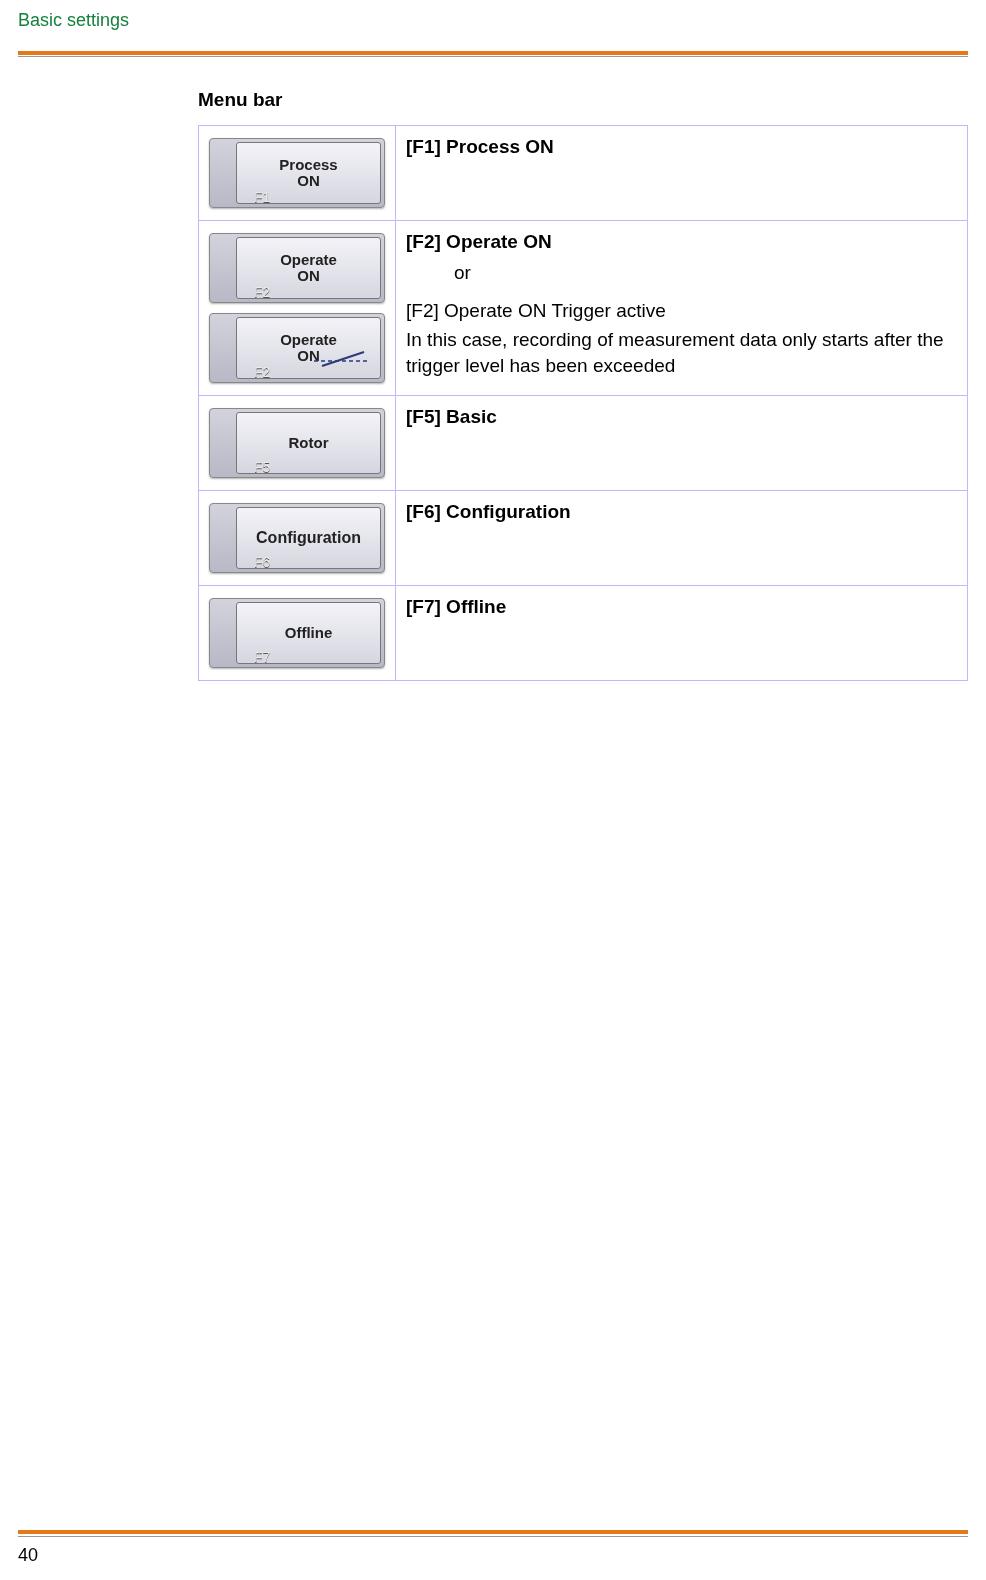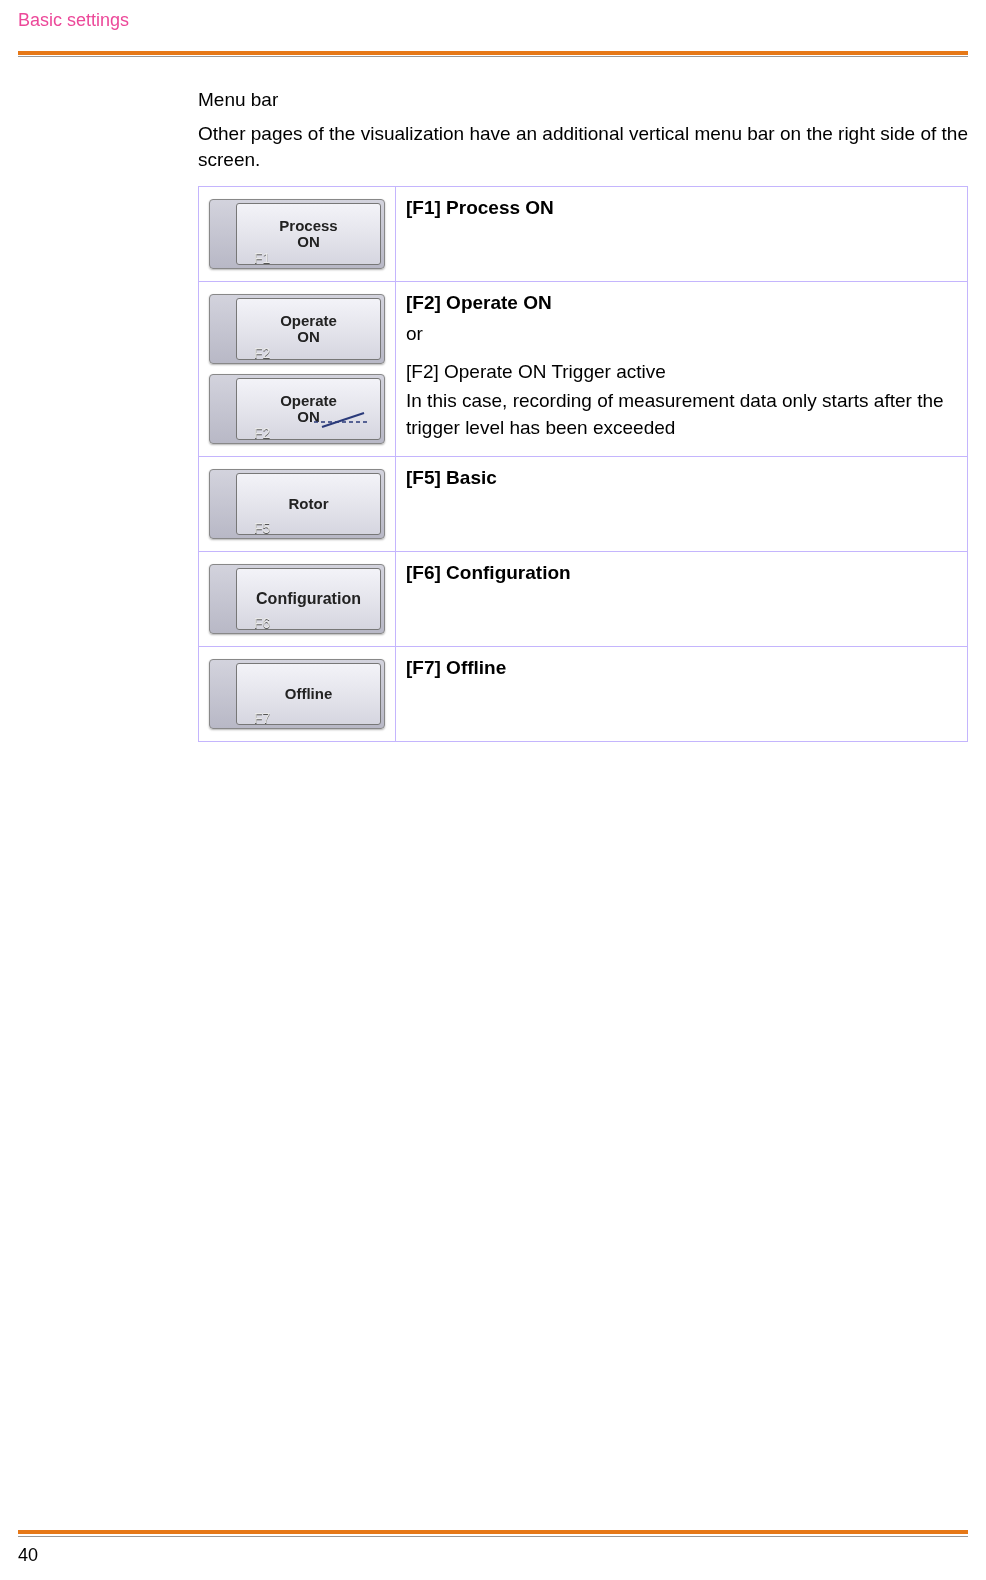--- a/index.html
+++ b/index.html
@@ -19,7 +19,7 @@
     .header {
       padding: 10px 18px 8px;
       font-size: 18px;
-      color: #ec4899;
+      color: #15803d;
     }
     .rule-top {
       height: 4px;

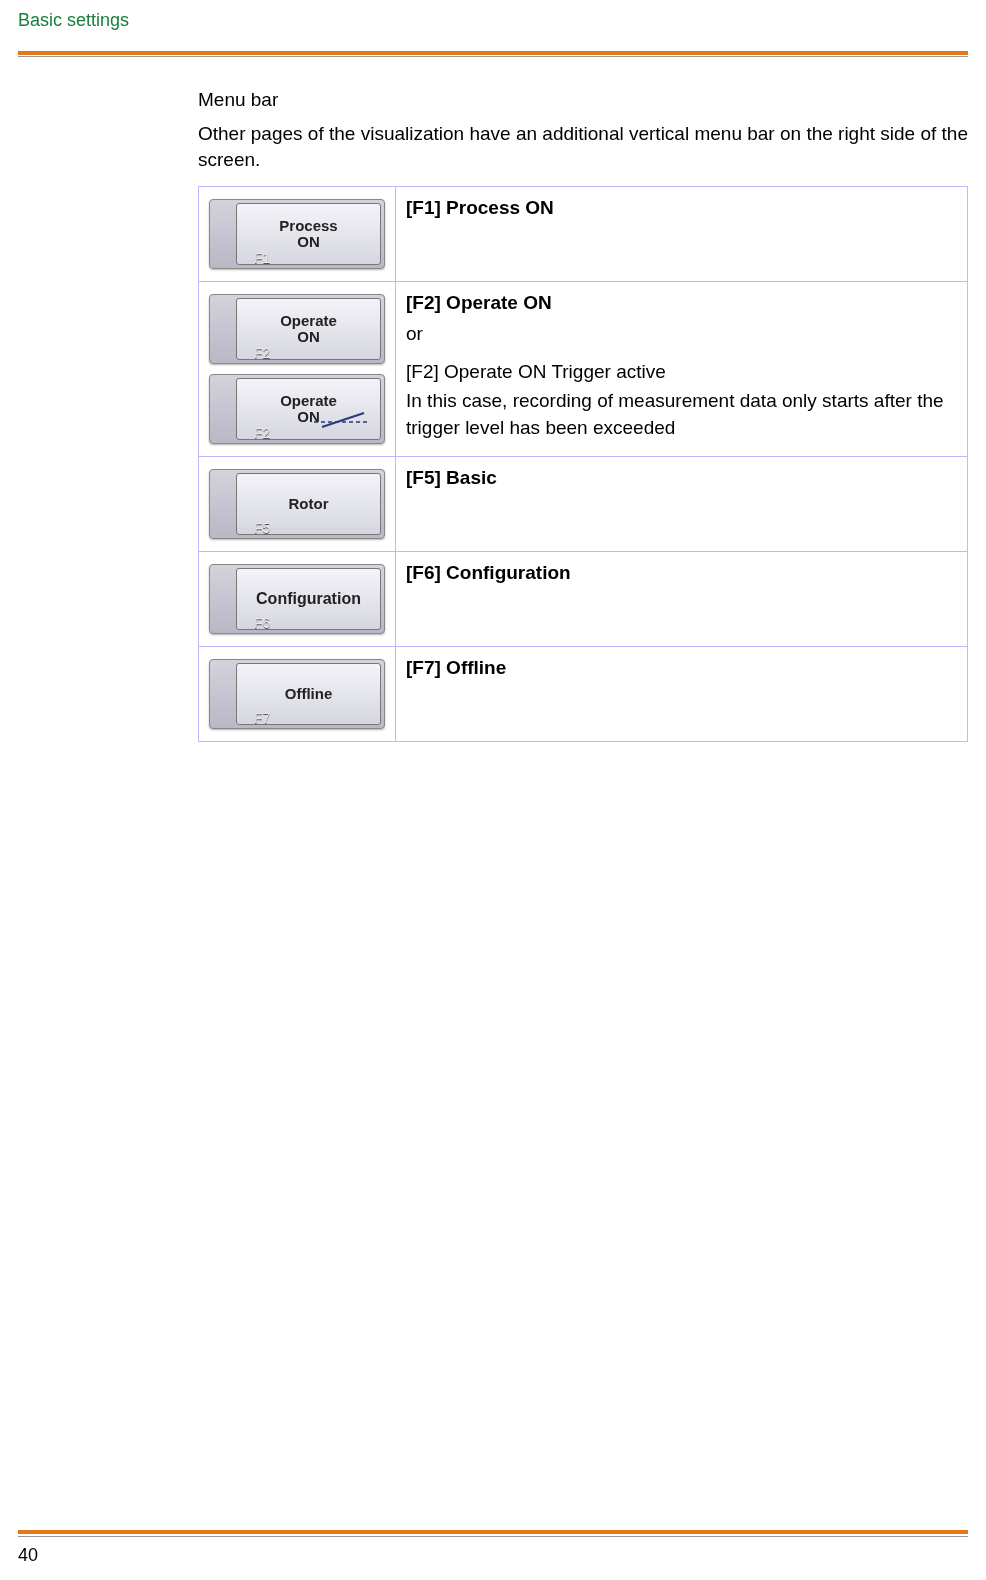--- a/index.html
+++ b/index.html
@@ -35,7 +35,7 @@
       margin: 32px 18px 0 198px;
     }
     .section-title {
-      font-weight: normal;
+      font-weight: bold;
       font-size: 19px;
       margin-bottom: 10px;
     }

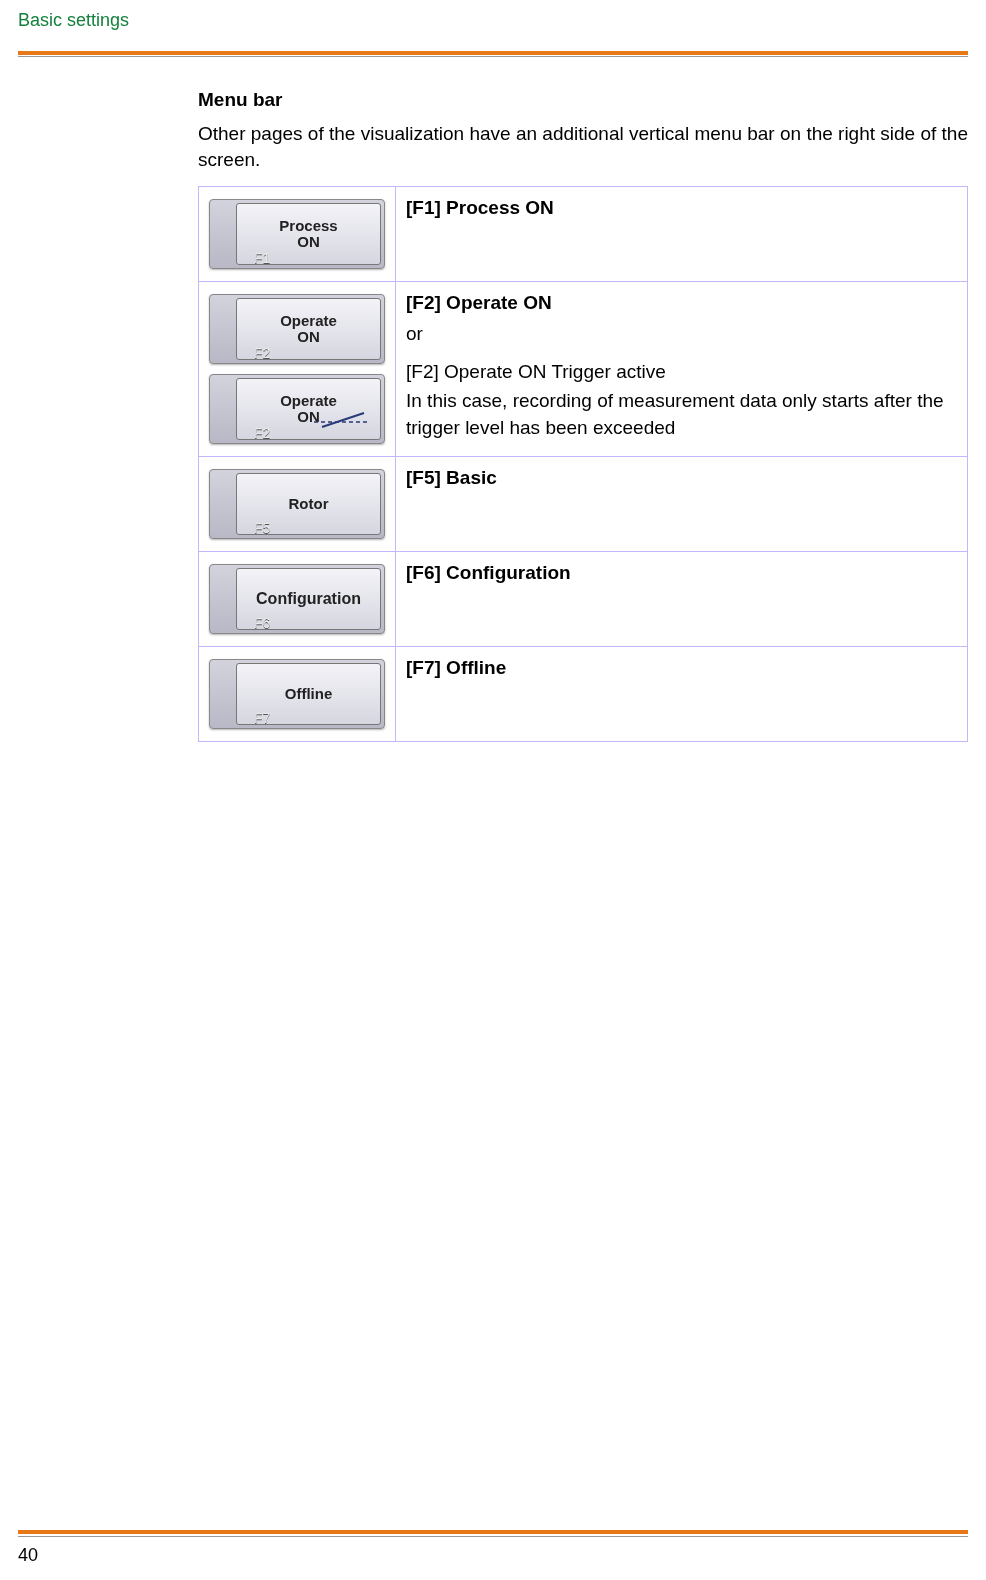--- a/index.html
+++ b/index.html
@@ -162,7 +162,6 @@
   <div class="section-title">Menu bar</div>
 
 
-  <p class="para">Other pages of the visualization have an additional vertical menu bar on the right side of the screen.</p>
 
   <table class="menu-table">
 

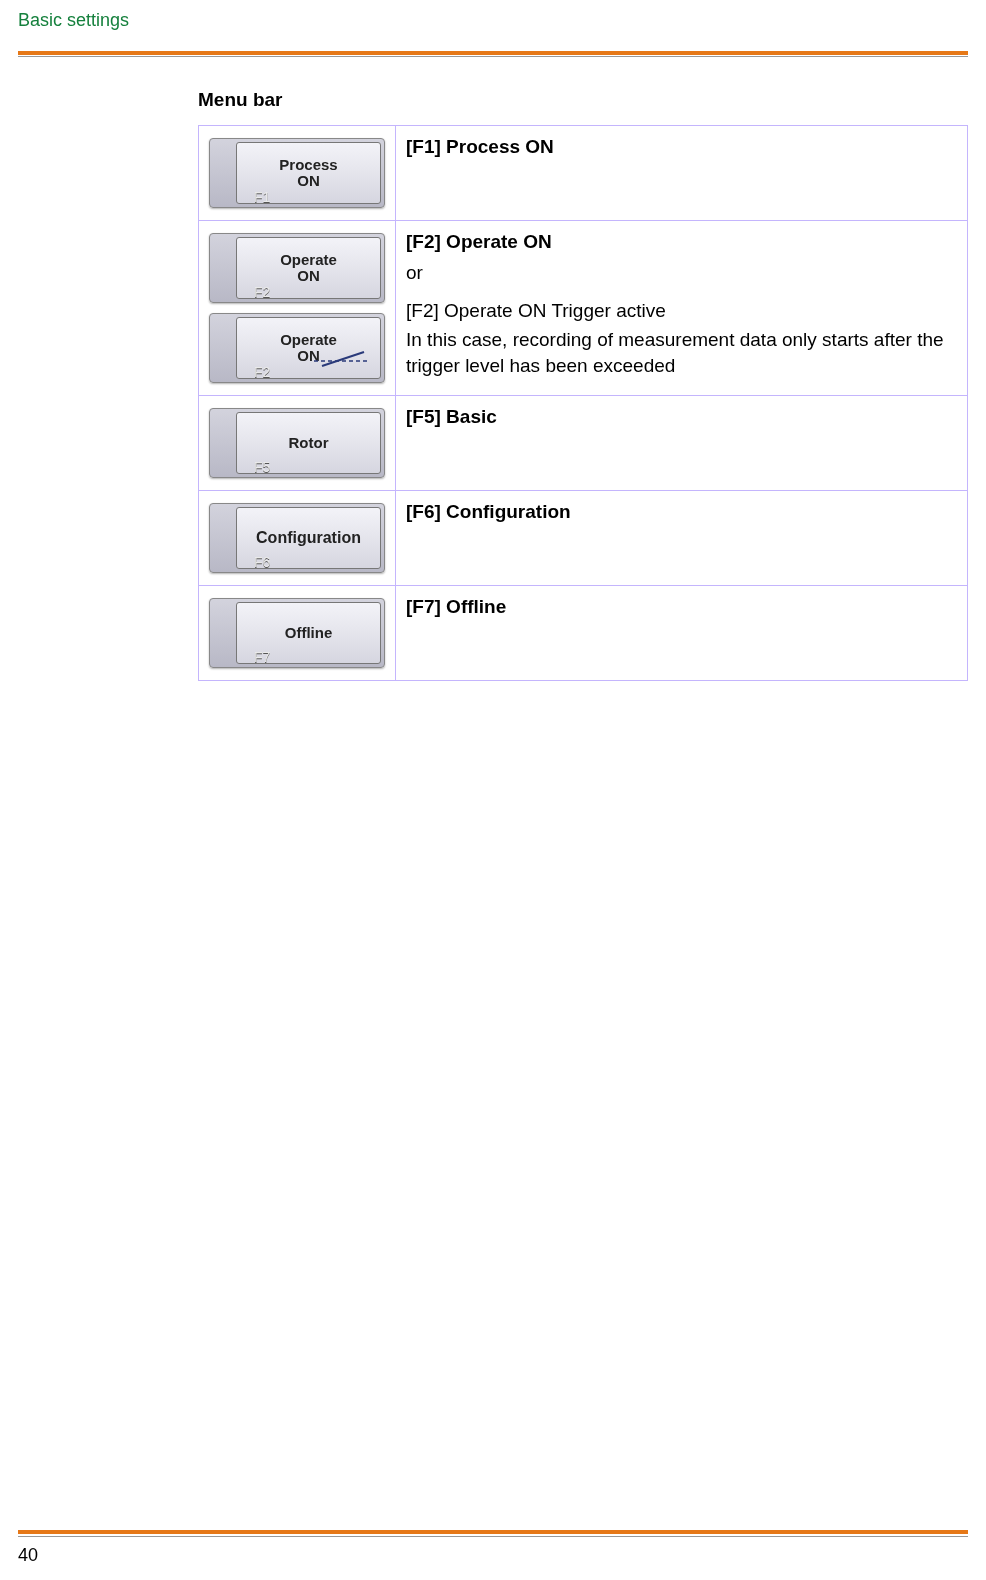--- a/index.html
+++ b/index.html
@@ -127,6 +127,7 @@
     }
     td.desc-cell .or-word {
       margin-bottom: 2px;
+      margin-left: 48px;
     }
     .footer-rule {
       position: absolute;

